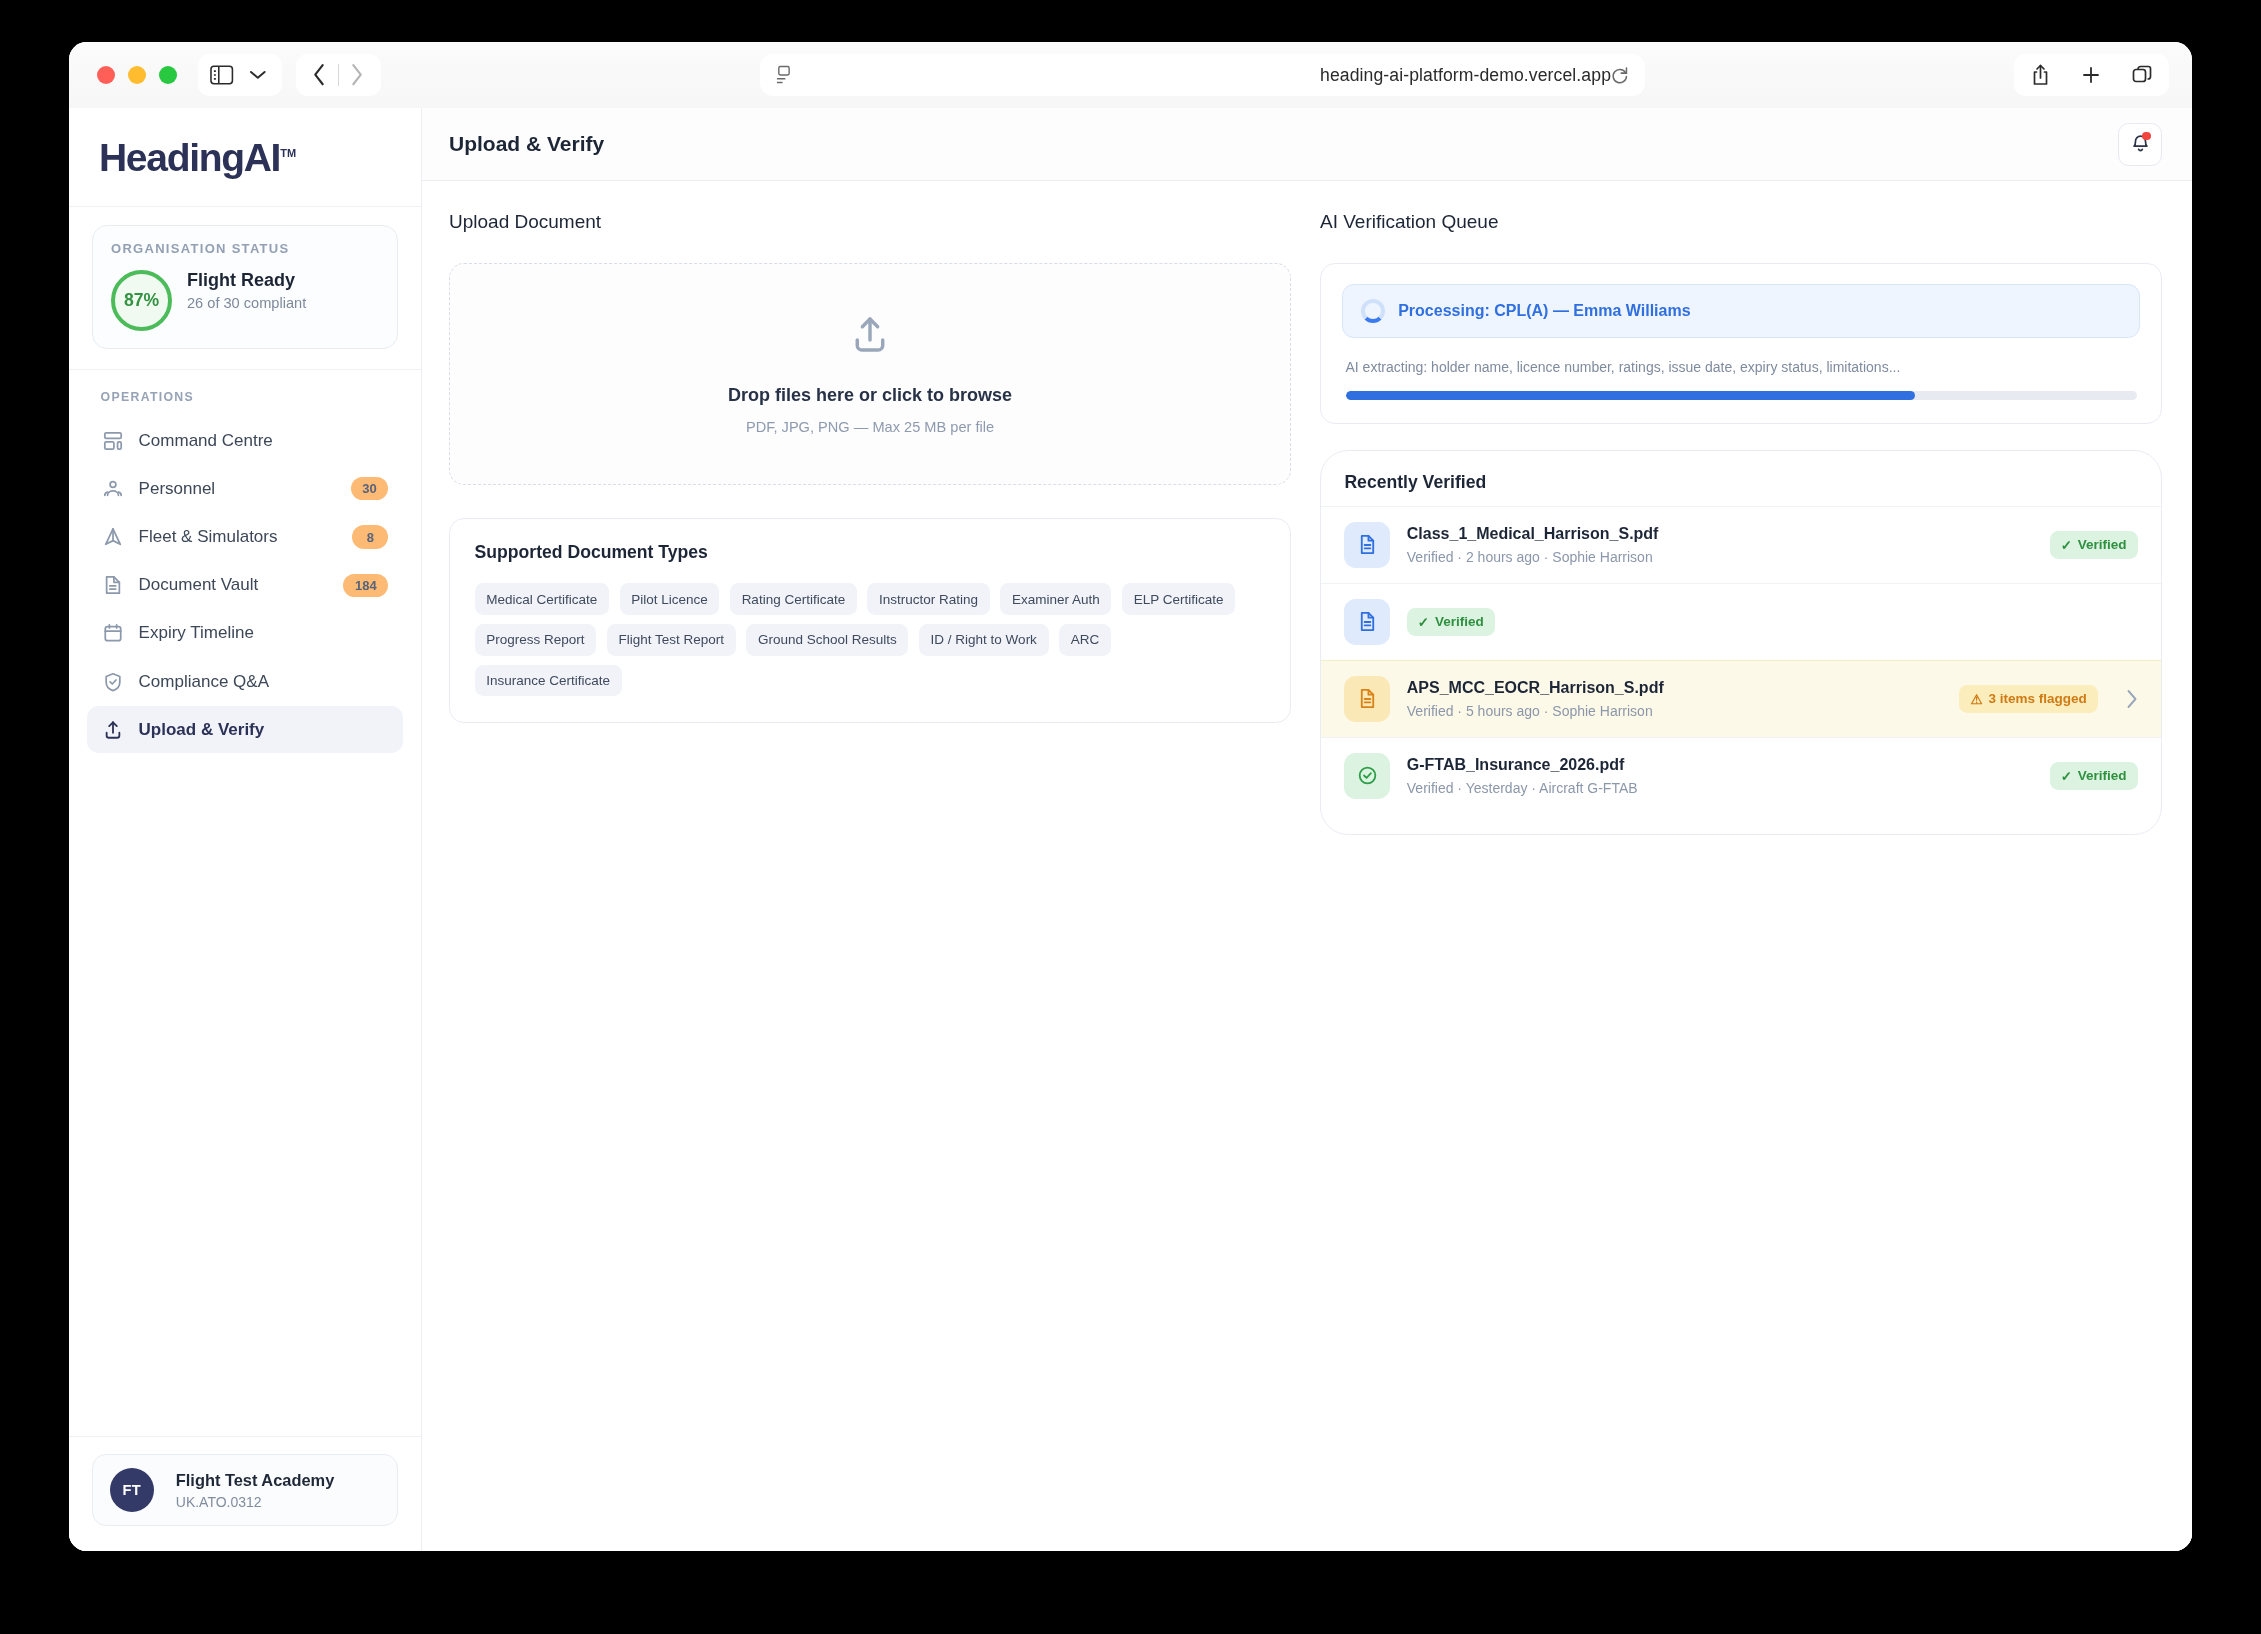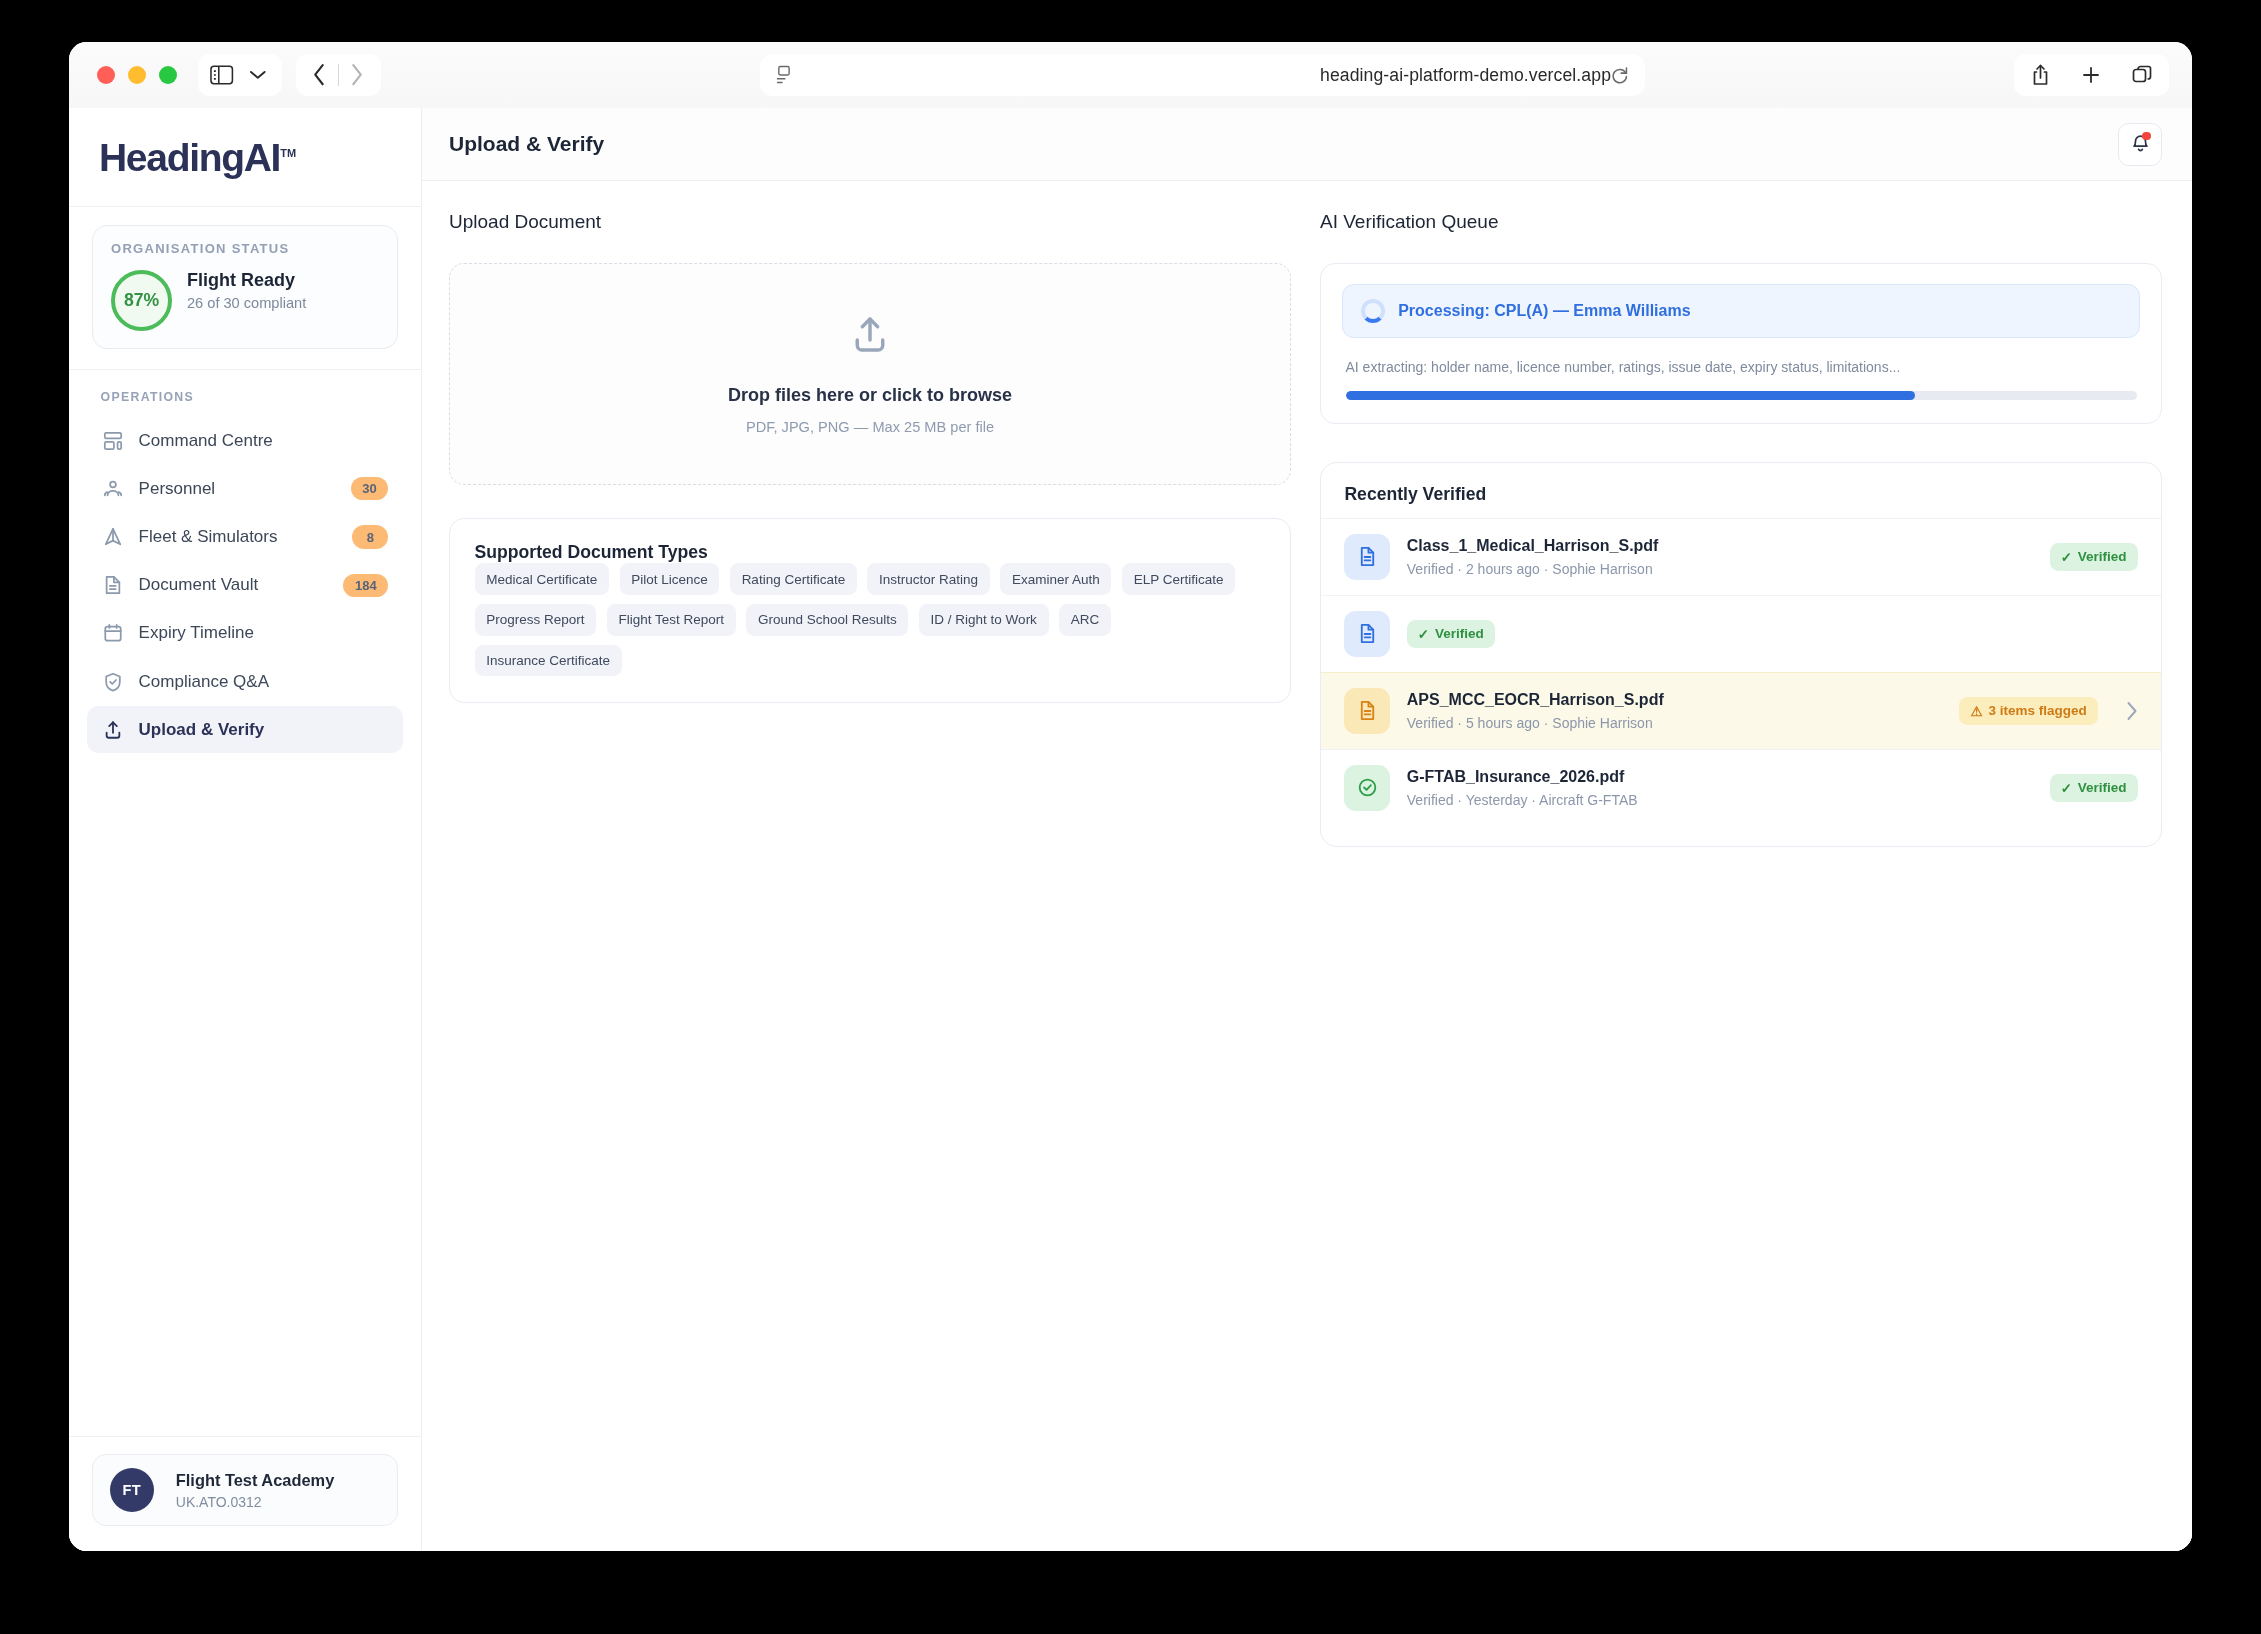--- a/index.html
+++ b/index.html
@@ -284,9 +284,9 @@
 
   .verified-card {
     border: 1.2px solid #e9ecf2;
-    border-radius: 17px;
-    background: #ffffff;
-    margin-top: 38px;
+    border-radius: 28px;
+    background: #ffffff;
+    margin-top: 26px;
     padding: 21px 0 20px 0;
     overflow: hidden;
   }

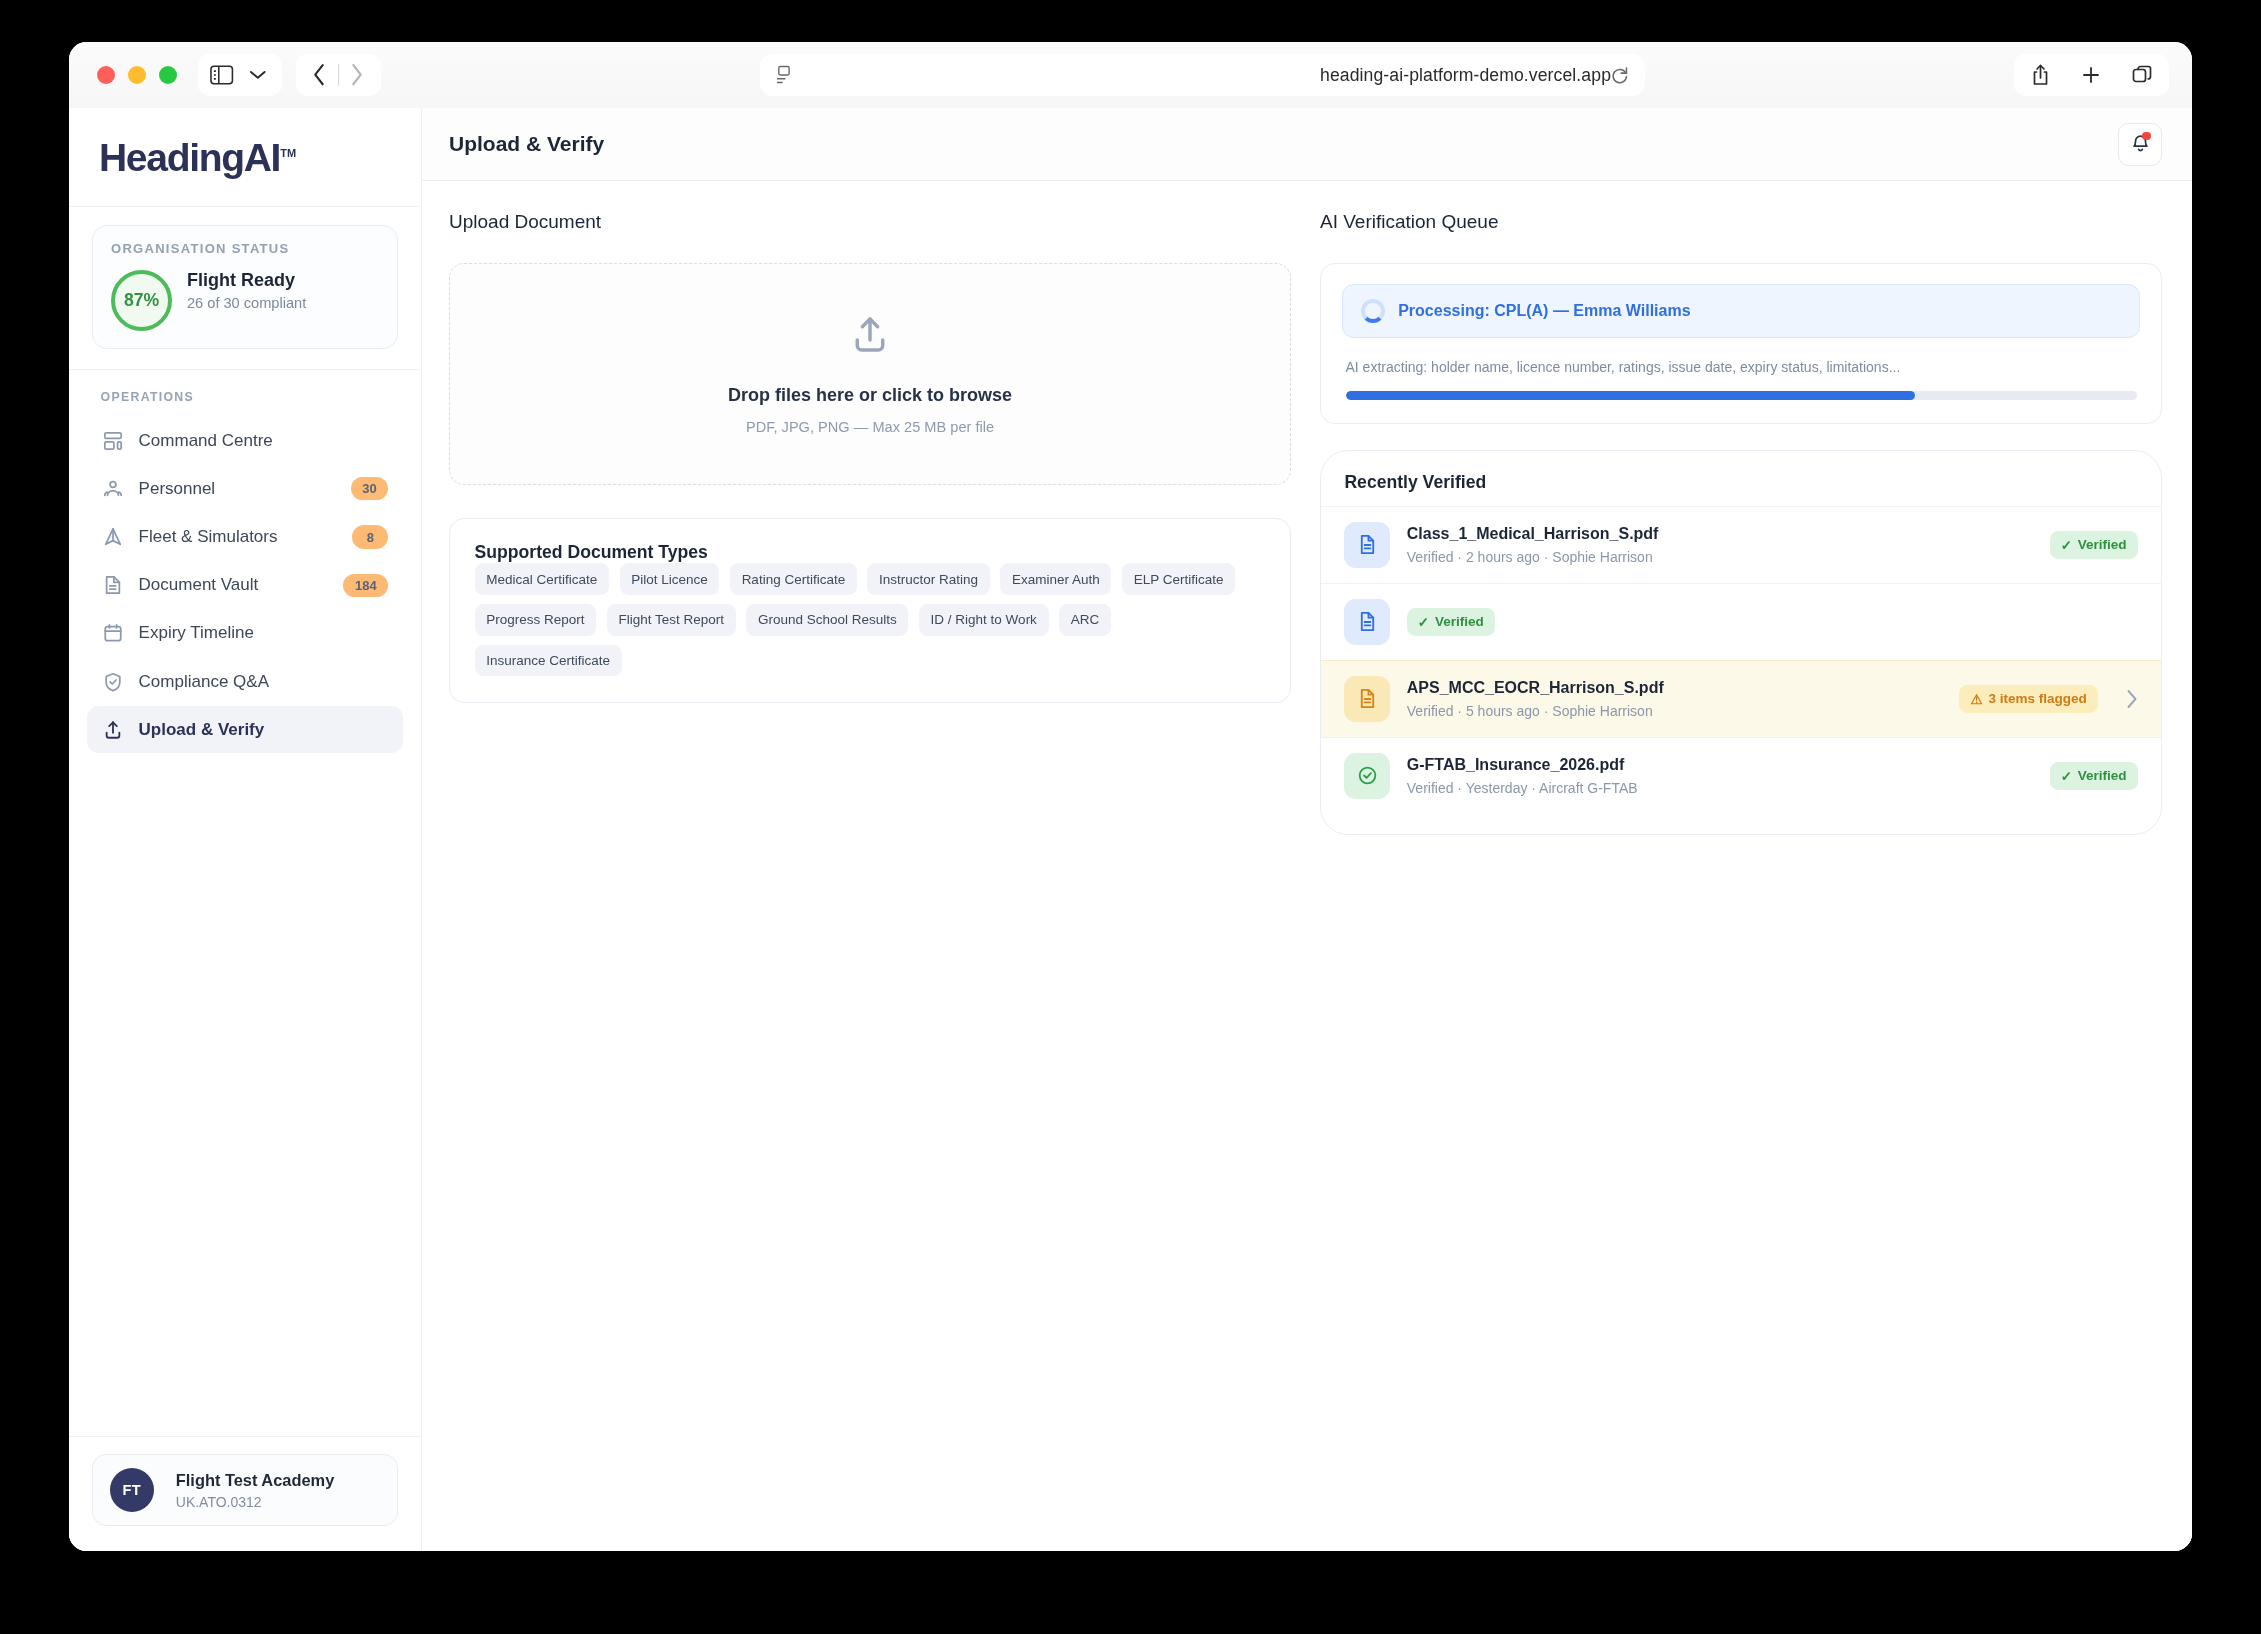--- a/index.html
+++ b/index.html
@@ -241,7 +241,7 @@
     margin-top: 33px;
     padding: 23.4px 24.6px 26px 24.6px;
   }
-  .card-title { font-size: 17.6px; font-weight: 700; color: #1d2637; }
+  .card-title { font-size: 17.6px; font-weight: 700; color: #1d2637; margin-bottom: 20px; }
   .tags { display: flex; flex-wrap: wrap; gap: 9.4px 10.5px; }
   .tag {
     background: #f1f3f8;

